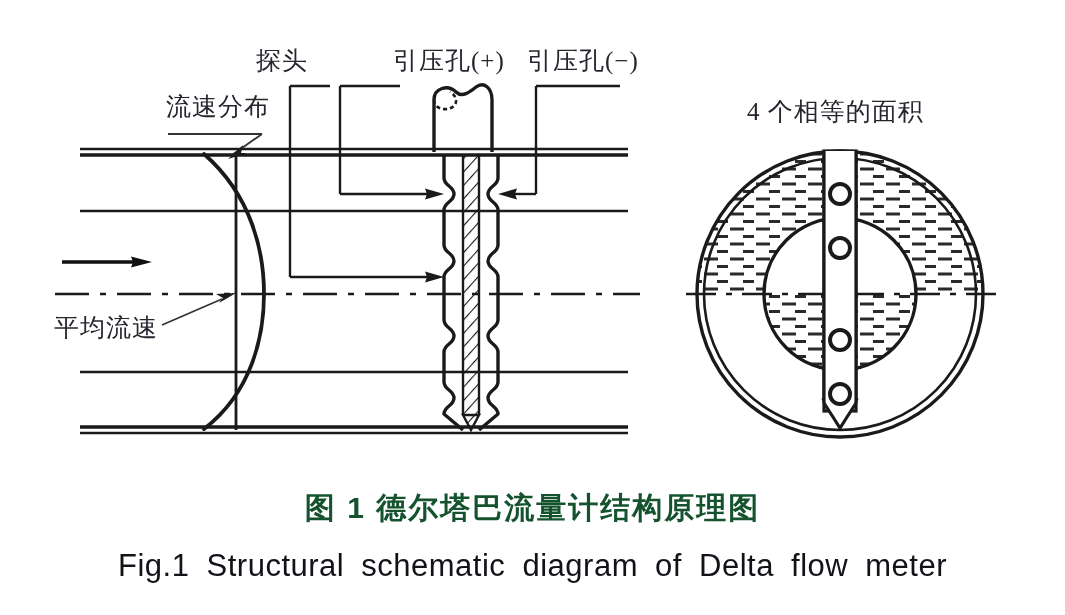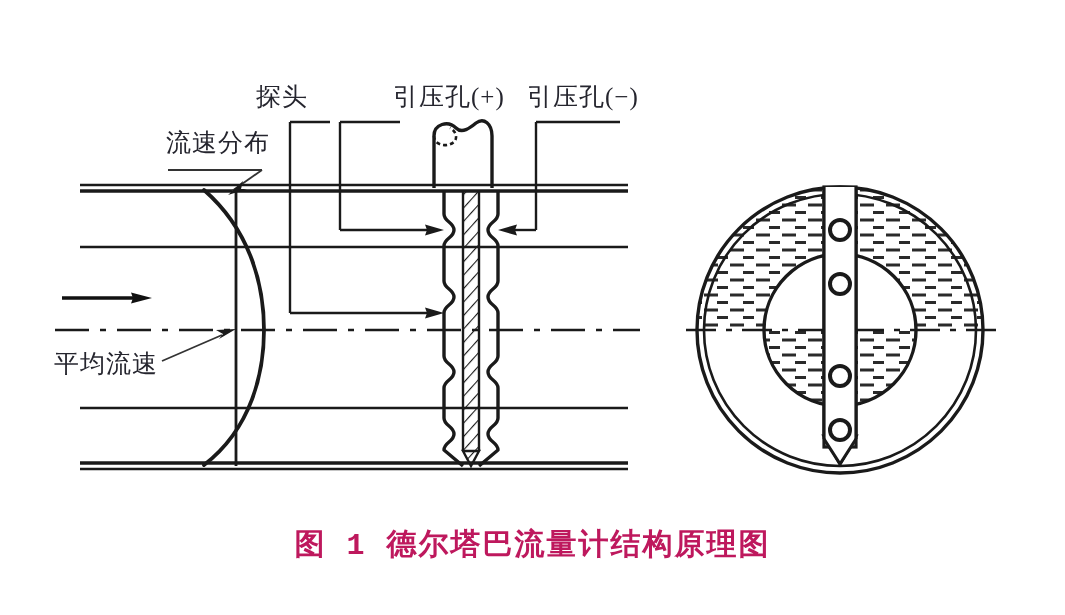--- a/index.html
+++ b/index.html
@@ -9,7 +9,7 @@
     color:#1a1a22;
     position:relative;overflow:hidden;
   }
-  #figure-root{position:absolute;left:0;top:0;width:1065px;height:469px;margin-top:36px;}
+  #figure-root{position:absolute;left:0;top:0;width:1065px;height:469px;}
   svg.canvas{position:absolute;left:0;top:0;width:1065px;height:615px;display:block;}
 
   .lbl{

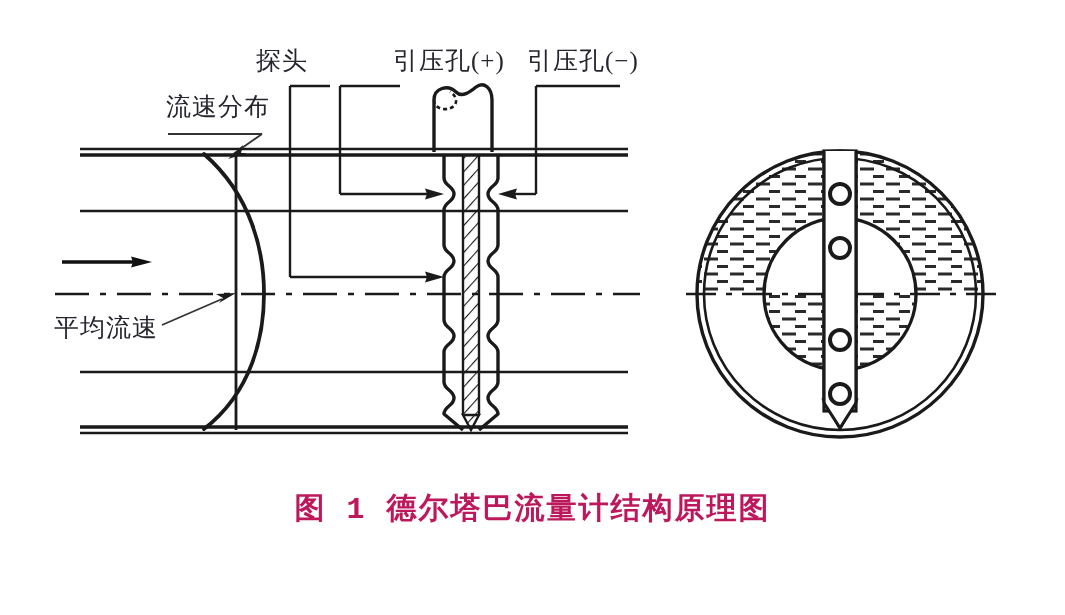--- a/index.html
+++ b/index.html
@@ -209,6 +209,7 @@
 
   <div class="lbl lbl-cn" id="label-mean-velocity">平均流速</div>
 
+  <div class="lbl lbl-cn" id="label-four-areas">4 个相等的面积</div>
 
   <div id="caption-cn">图 1   德尔塔巴流量计结构原理图</div>
 

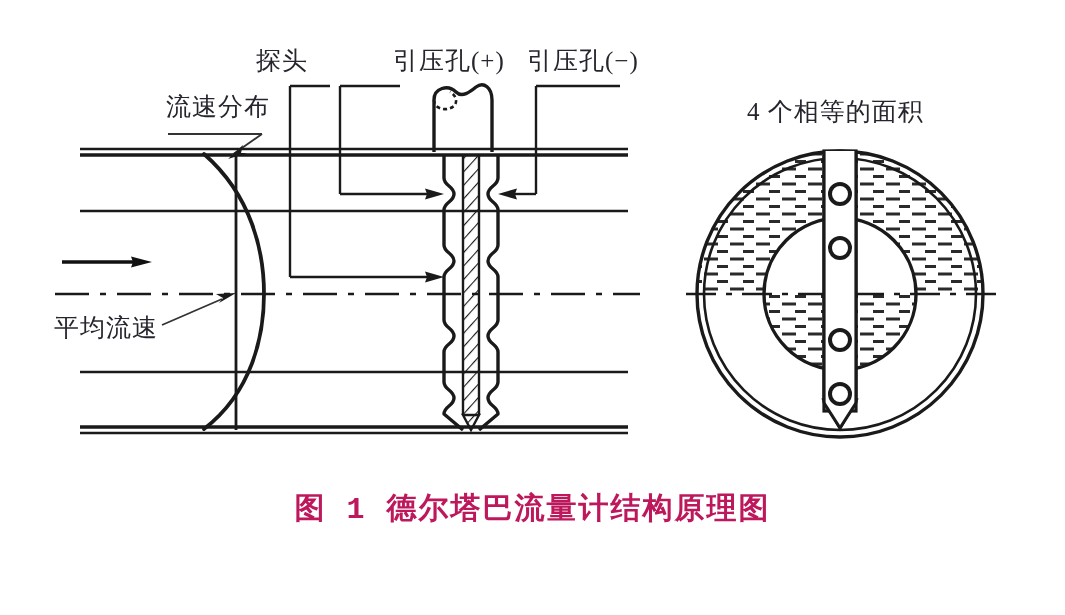--- a/index.html
+++ b/index.html
@@ -30,8 +30,8 @@
   #caption-cn{
     position:absolute;left:0;top:488px;width:1065px;
     text-align:center;
-    font-family:Liberation Mono, monospace;
-    font-weight:bold;font-size:30px;letter-spacing:2px;color:#be185d;
+    font-family:Liberation Sans, sans-serif;
+    font-weight:bold;font-size:30px;letter-spacing:2px;color:#14532d;
   }
   #caption-en{
     position:absolute;left:0;top:548px;width:1065px;

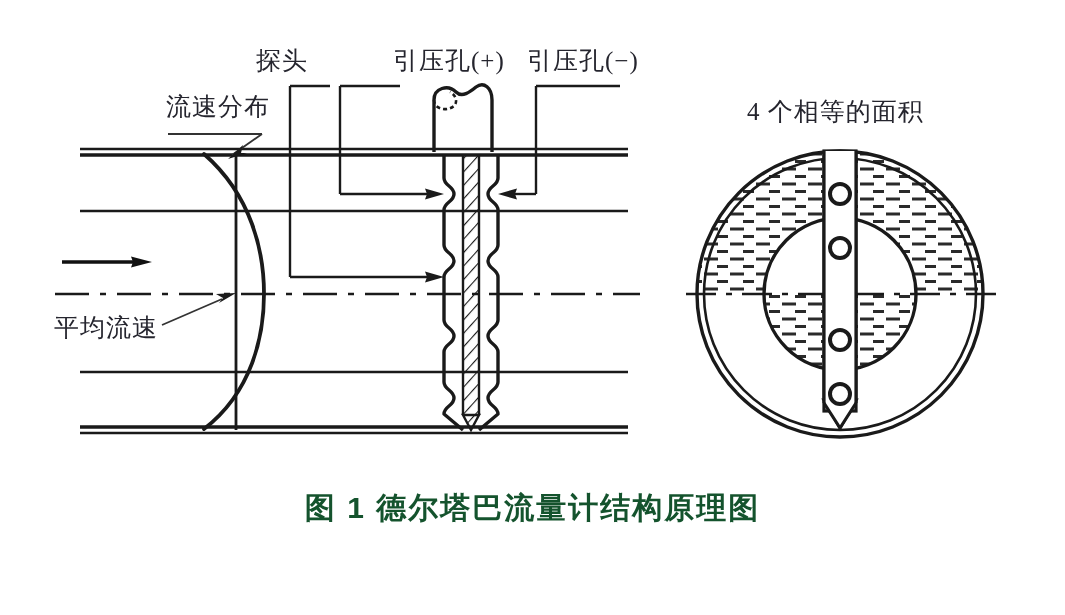--- a/index.html
+++ b/index.html
@@ -213,6 +213,7 @@
 
   <div id="caption-cn">图 1   德尔塔巴流量计结构原理图</div>
 
+  <div id="caption-en">Fig.1   Structural schematic diagram of Delta flow meter</div>
 
 </div>
 

